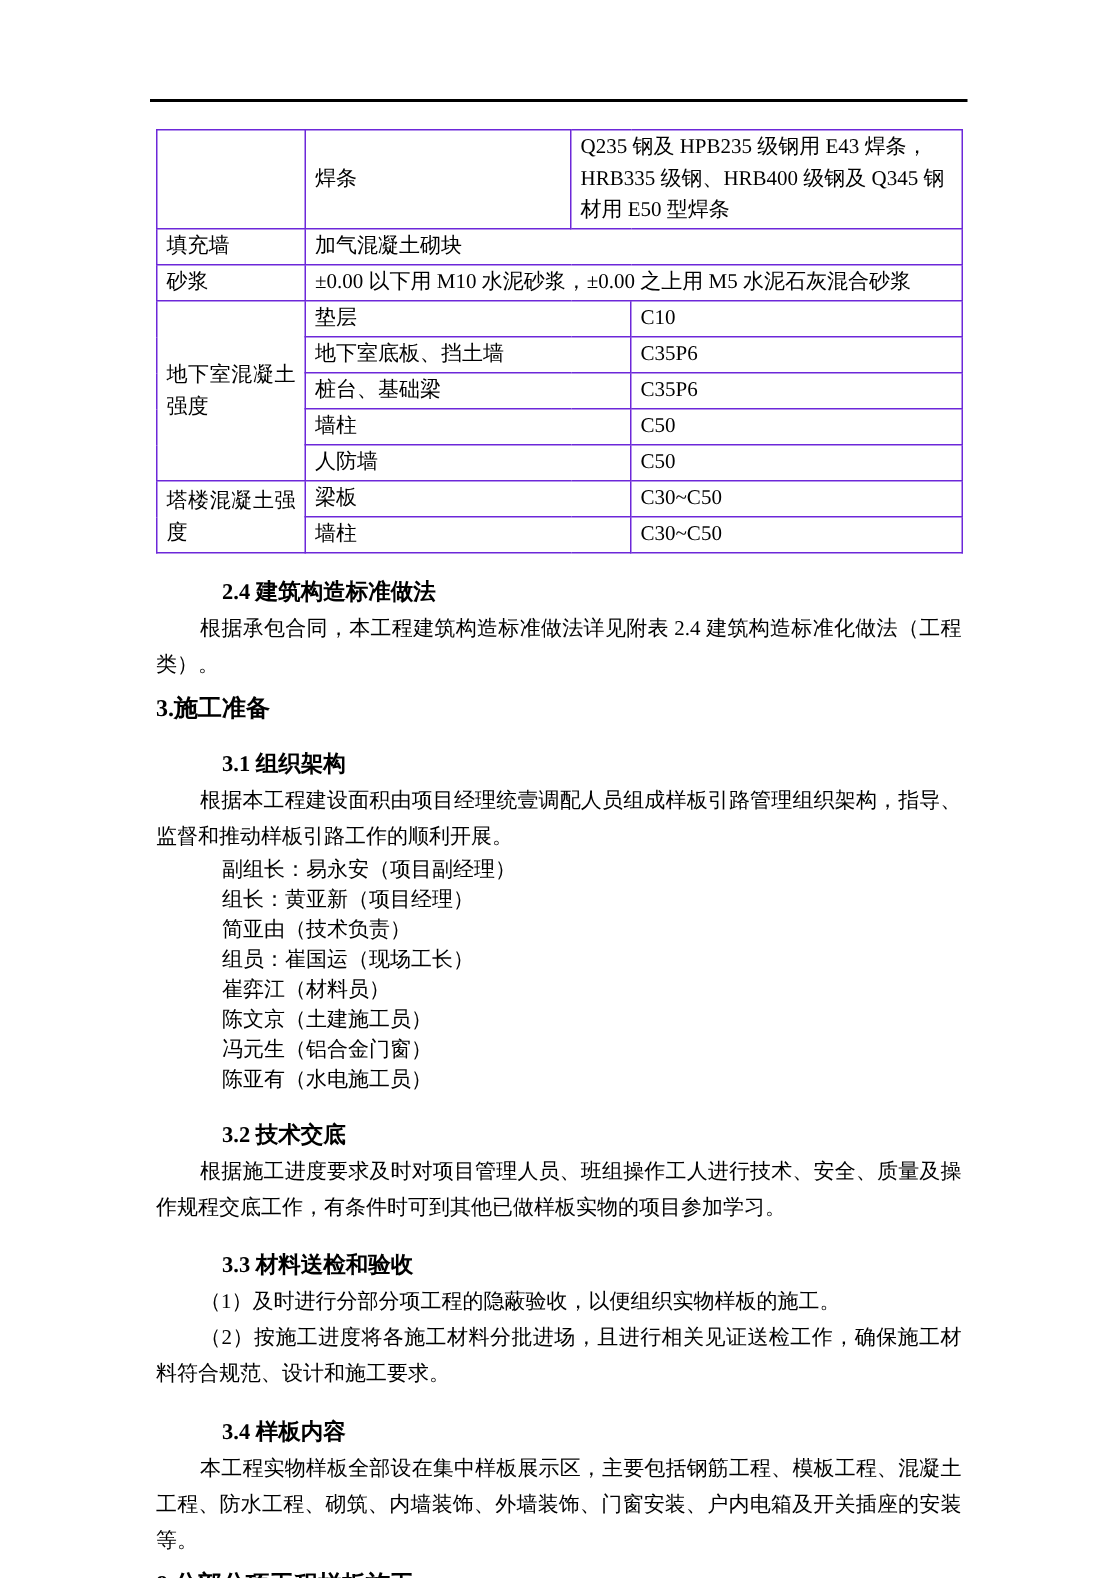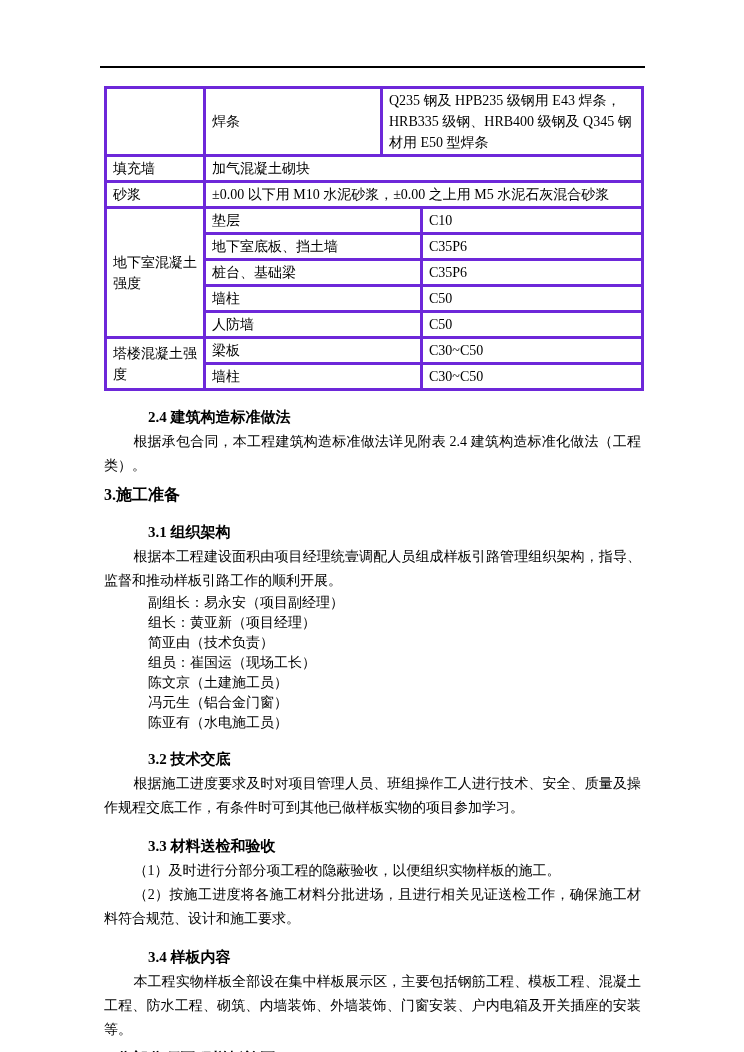--- a/index.html
+++ b/index.html
@@ -30,7 +30,7 @@
     font-size: 14px;
   }
   table.spec td {
-    border: 3px solid #6d28d9;
+    border: 1px solid #6d28d9;
     padding: 1px 6px;
     line-height: 21px;
     vertical-align: middle;

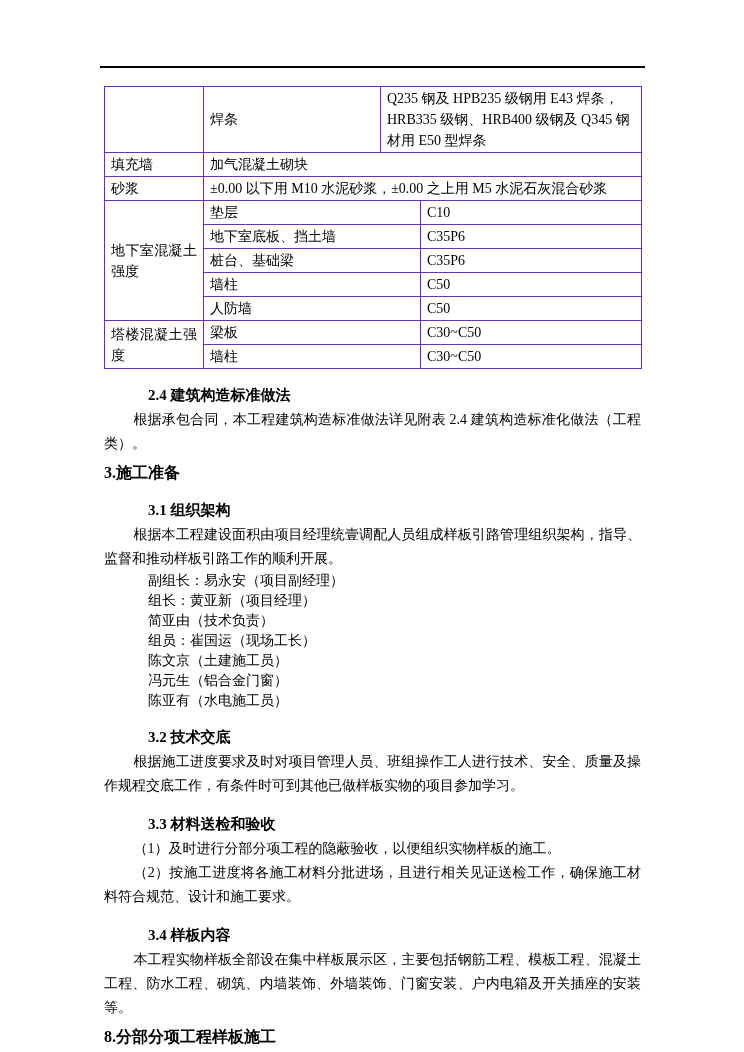--- a/index.html
+++ b/index.html
@@ -139,6 +139,7 @@
   <div class="member">组长：黄亚新（项目经理）</div>
   <div class="member">简亚由（技术负责）</div>
   <div class="member">组员：崔国运（现场工长）</div>
+  <div class="member">崔弈江（材料员）</div>
   <div class="member">陈文京（土建施工员）</div>
   <div class="member">冯元生（铝合金门窗）</div>
   <div class="member">陈亚有（水电施工员）</div>

